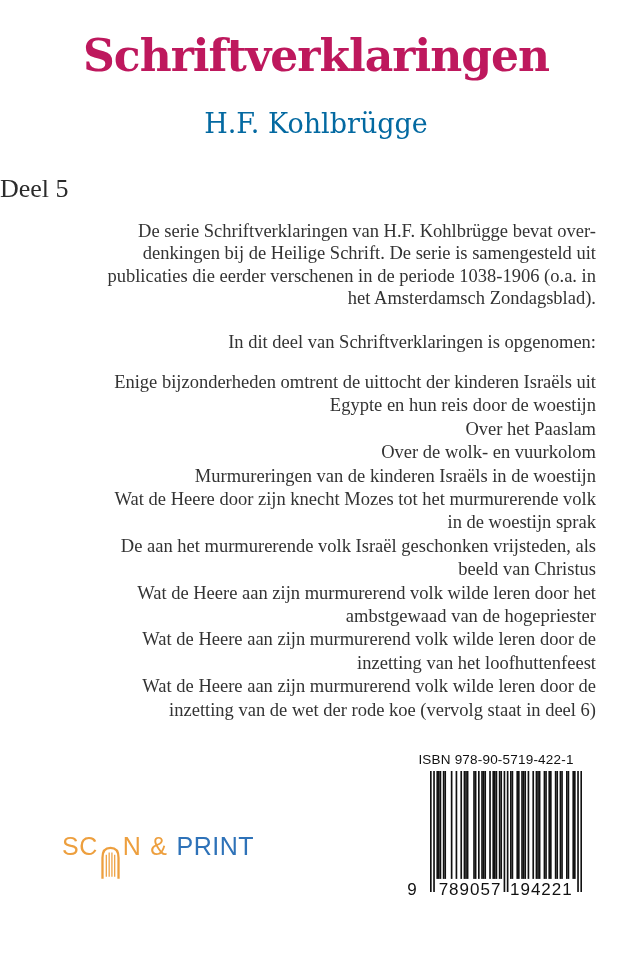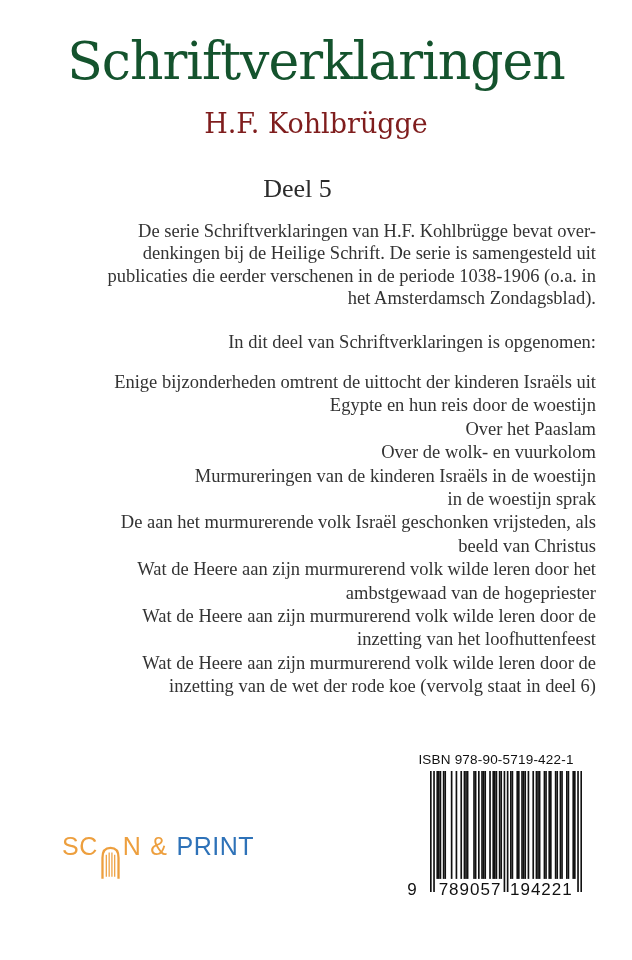--- a/index.html
+++ b/index.html
@@ -14,8 +14,8 @@
   }
   .title{
     position:absolute;top:30px;left:0;right:0;text-align:center;
-    font-family:"DejaVu Serif", serif;font-weight:normal;font-size:52px;
-    letter-spacing:-1px;color:#14532d;line-height:1.2;
+    font-family:"DejaVu Serif", serif;font-weight:bold;font-size:44px;
+    letter-spacing:-1px;color:#be185d;line-height:1.2;
   }
   .author{
     position:absolute;top:108px;left:0;right:0;text-align:center;

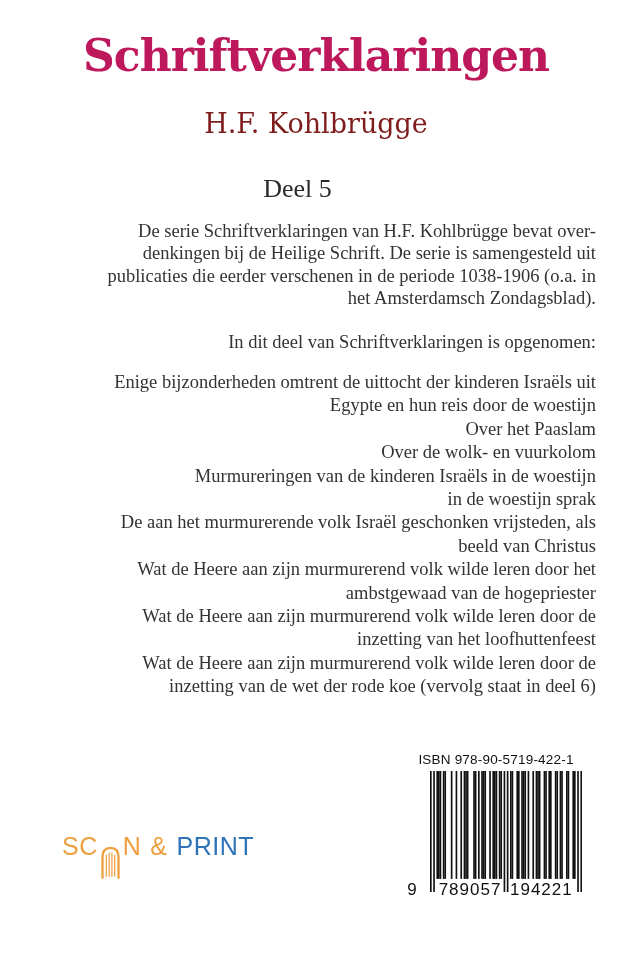--- a/index.html
+++ b/index.html
@@ -19,7 +19,7 @@
   }
   .author{
     position:absolute;top:108px;left:0;right:0;text-align:center;
-    font-family:"DejaVu Serif", serif;font-size:27px;color:#7f1d1d;
+    font-family:"DejaVu Serif", serif;font-size:27px;color:#0369a1;
   }
   .volume{
     position:absolute;top:174px;left:0;right:37px;text-align:center;

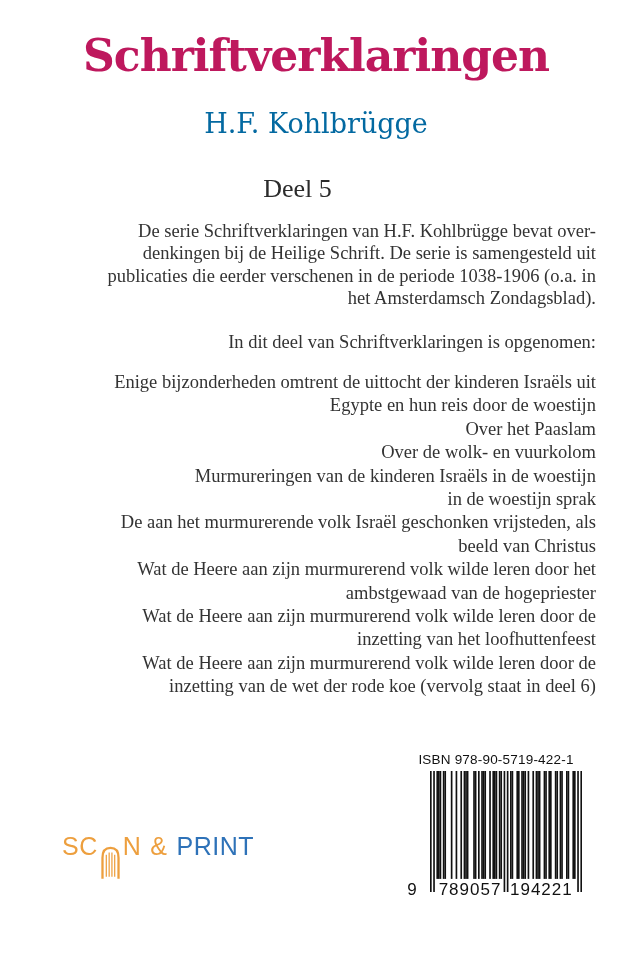--- a/index.html
+++ b/index.html
@@ -22,7 +22,7 @@
     font-family:"DejaVu Serif", serif;font-size:27px;color:#0369a1;
   }
   .volume{
-    position:absolute;top:174px;left:0;right:37px;text-align:center;
+    position:absolute;top:174px;left:0;right:37px;text-align:left;
     font-size:26px;color:#2b2b2b;
   }
   .rightcol{

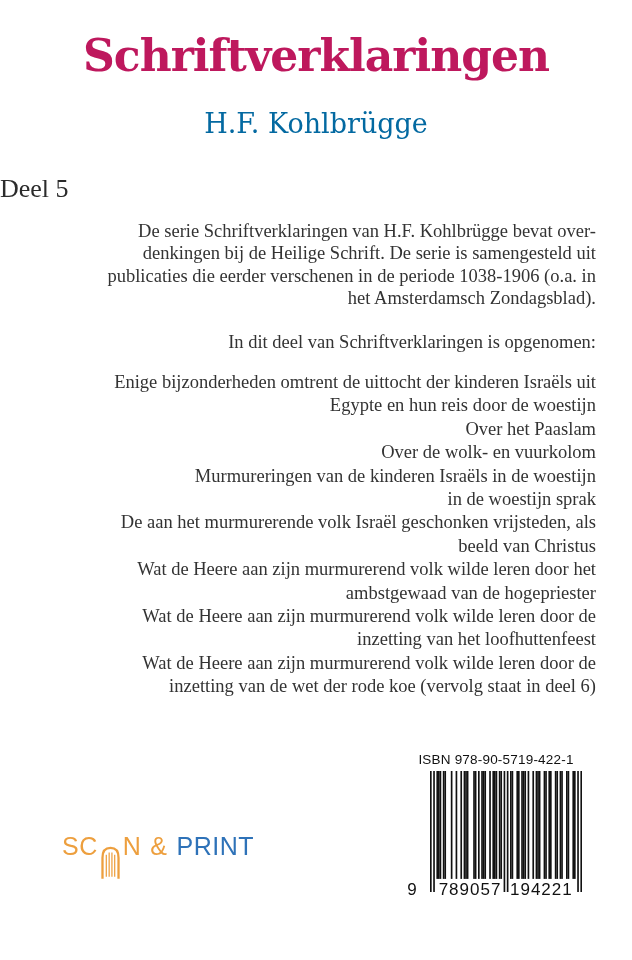--- a/index.html
+++ b/index.html
@@ -80,6 +80,7 @@
       <div class="line">Over het Paaslam</div>
       <div class="line">Over de wolk- en vuurkolom</div>
       <div class="line">Murmureringen van de kinderen Israëls in de woestijn</div>
+      <div class="line">Wat de Heere door zijn knecht Mozes tot het murmurerende volk</div>
       <div class="line">in de woestijn sprak</div>
       <div class="line">De aan het murmurerende volk Israël geschonken vrijsteden, als</div>
       <div class="line">beeld van Christus</div>

